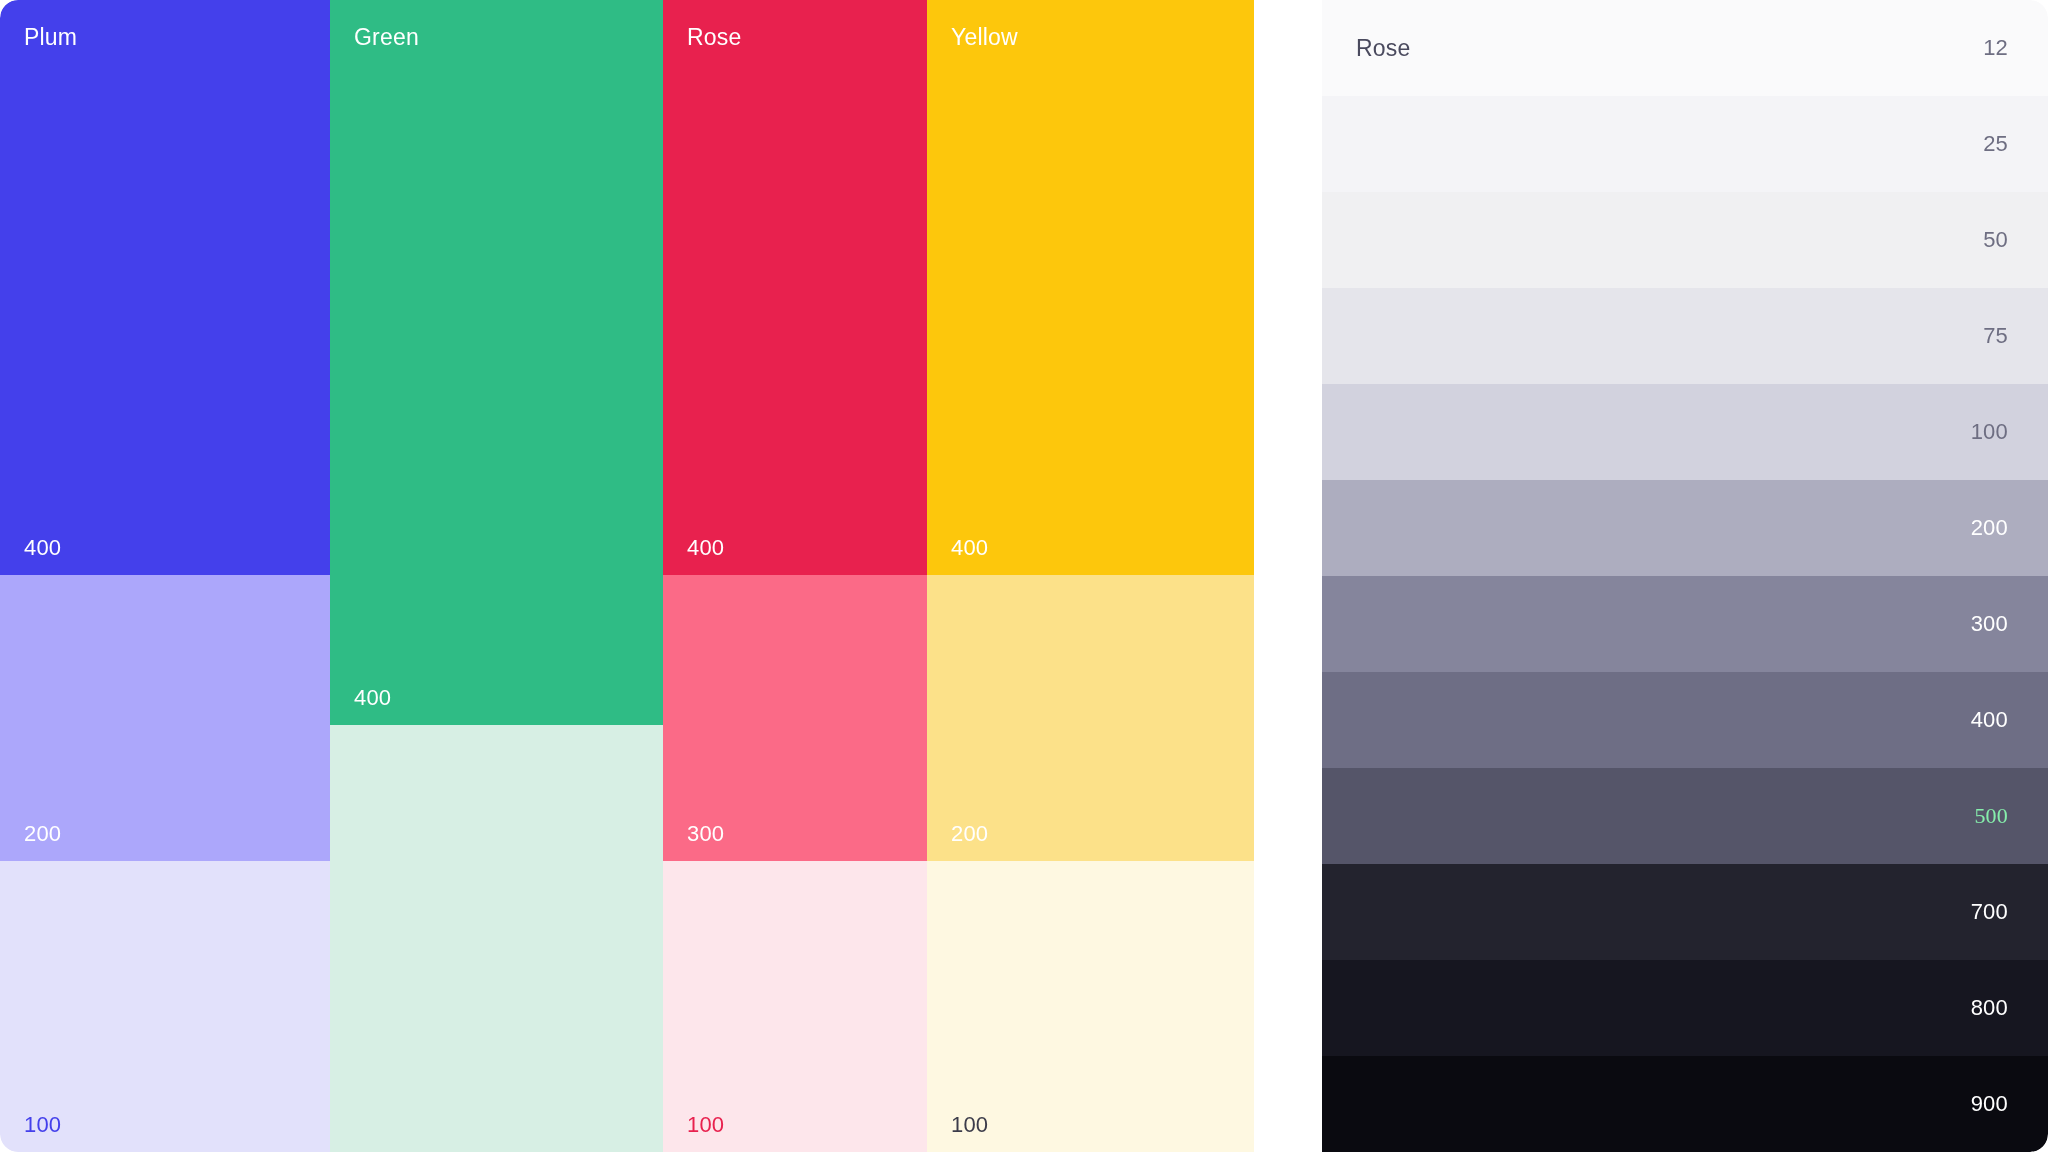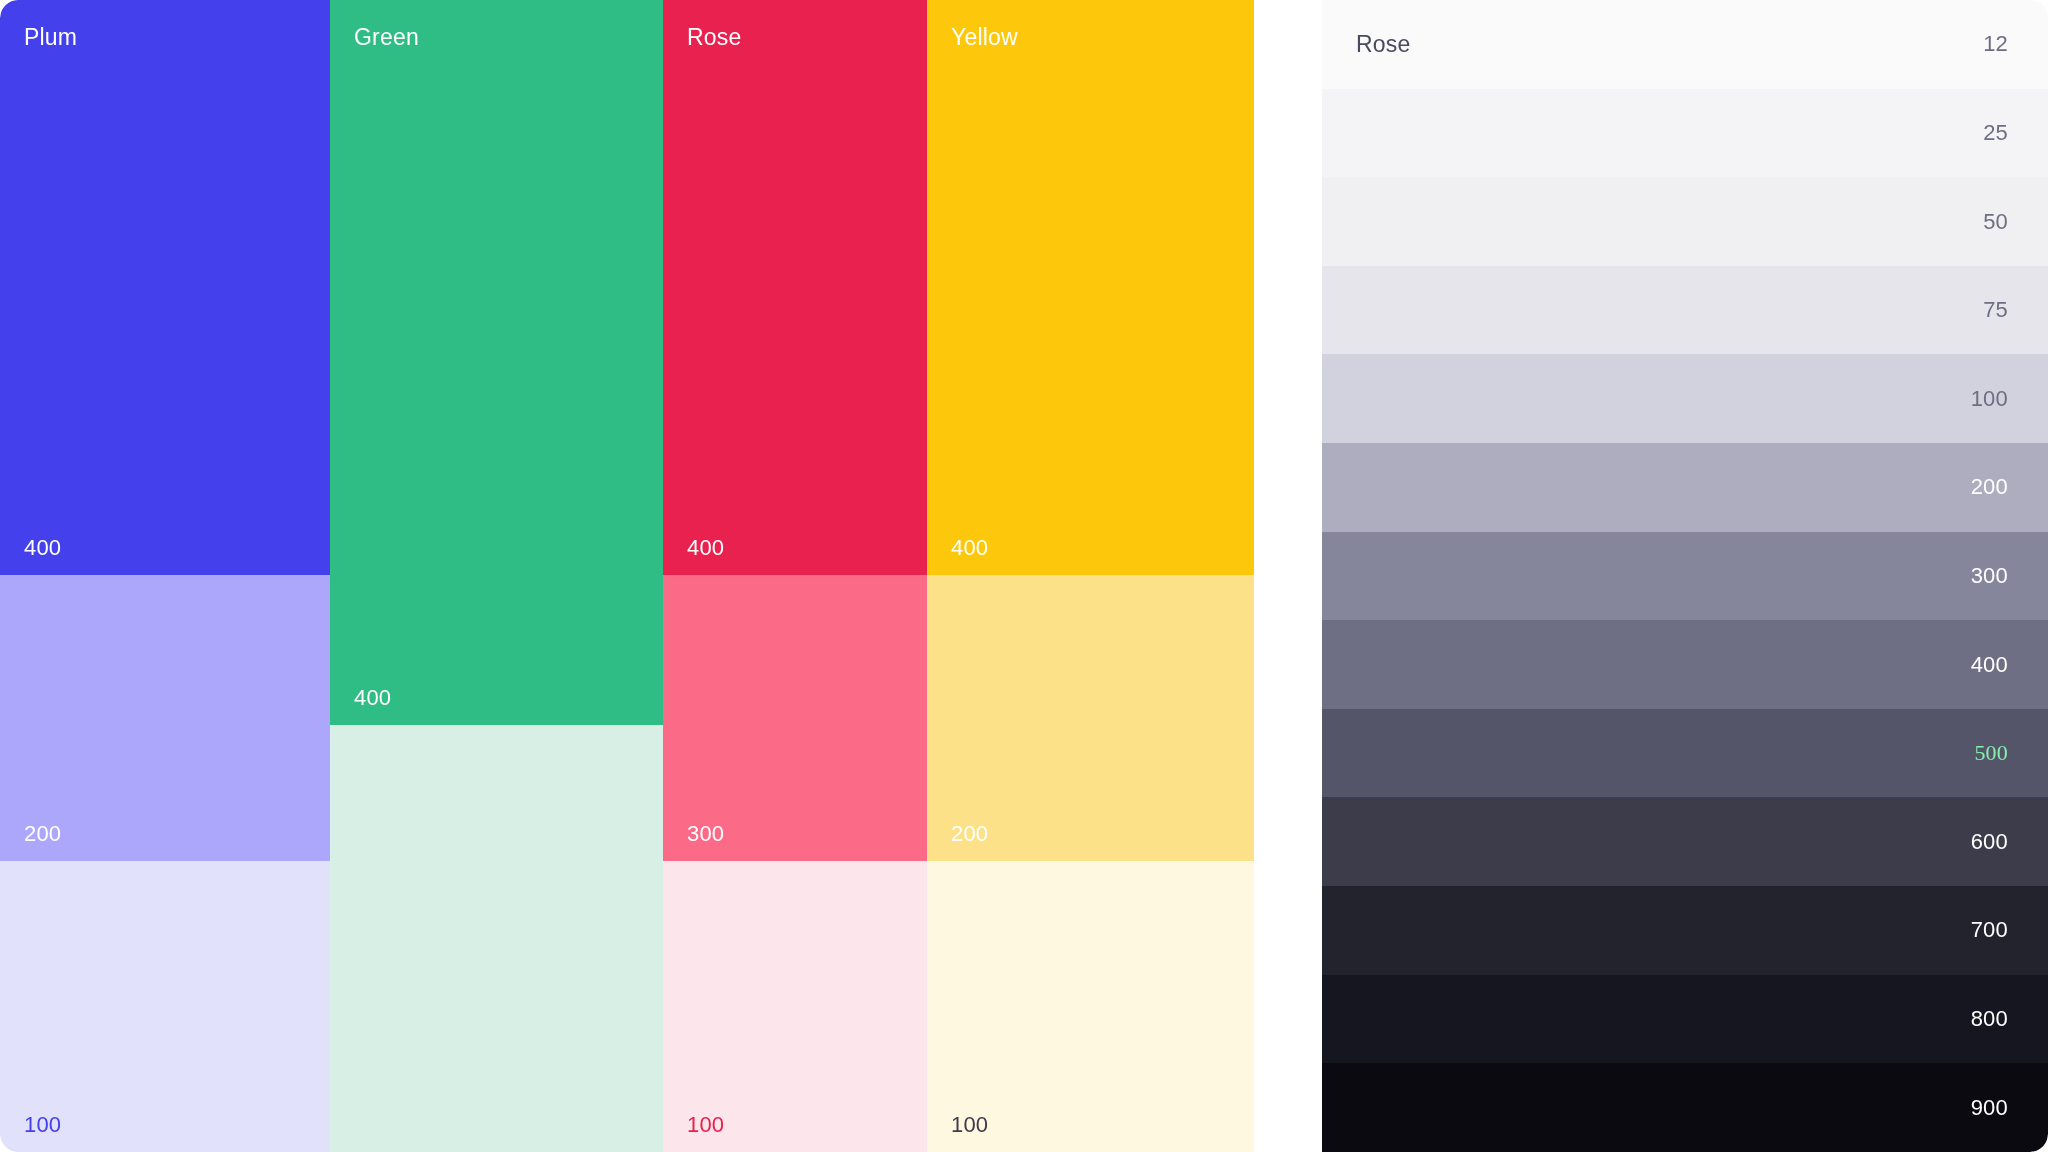--- a/index.html
+++ b/index.html
@@ -189,9 +189,6 @@
       <div class="slate-row" style="background: rgb(85, 85, 105); flex: 1 1 0px;">
         <div class="slate-row-label" style="color: #86efac; font-family: Liberation Serif, serif;">500</div>
       </div>
-      <div class="slate-row" style="background: rgb(60, 60, 74); flex: 1 1 0px;">
-        <div class="slate-row-label" style="color: rgb(255, 255, 255);">600</div>
-      </div>
       <div class="slate-row" style="background: rgb(35, 35, 46); flex: 1 1 0px;">
         <div class="slate-row-label" style="color: rgb(255, 255, 255);">700</div>
       </div>

